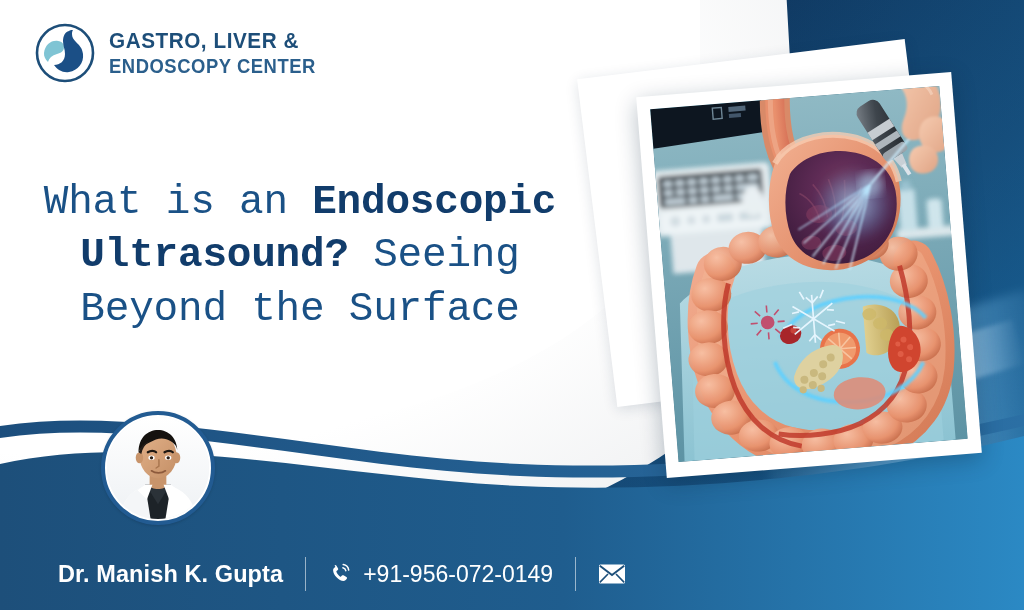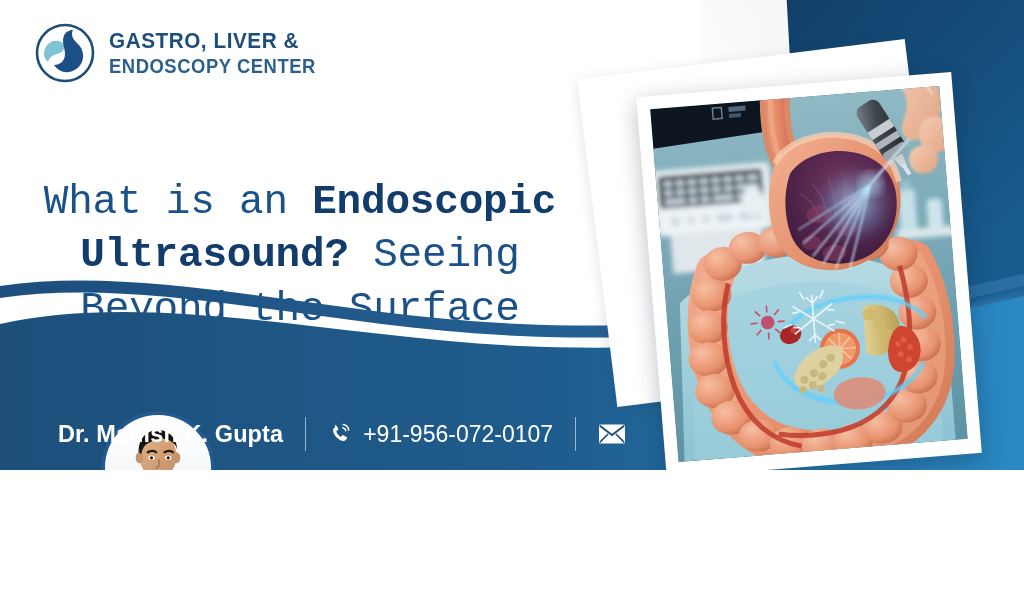--- a/index.html
+++ b/index.html
@@ -9,7 +9,7 @@
     background:#ffffff;
     position:relative;
   }
-  #stage { position:absolute; inset:0; width:1024px; height:470px; overflow:hidden; background:#fff; }
+  #stage { position:absolute; inset:0; width:1024px; height:610px; overflow:hidden; background:#fff; }
 
   
   .bg-white {

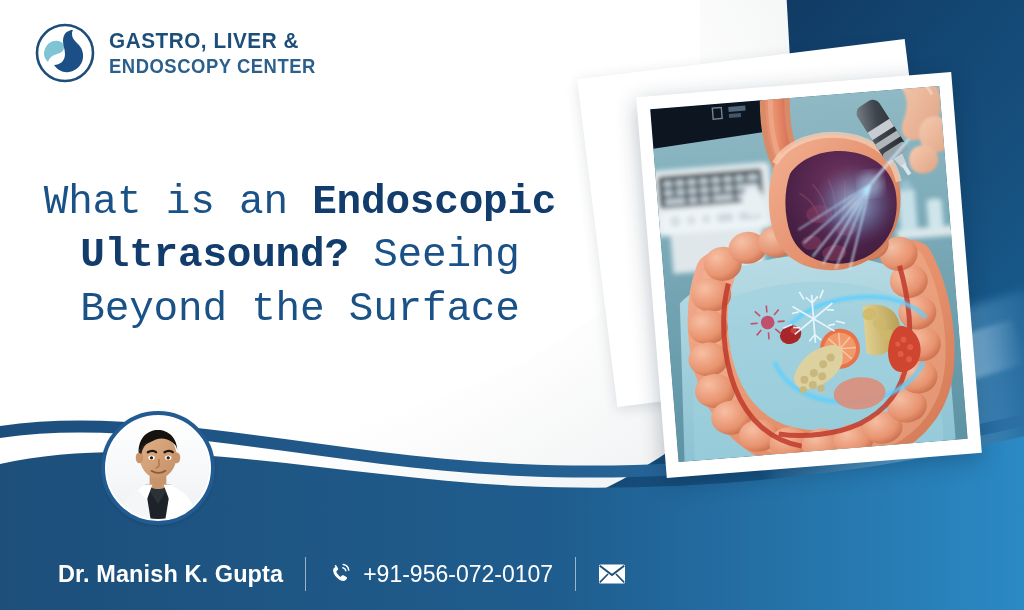--- a/index.html
+++ b/index.html
@@ -484,7 +484,7 @@
           <path d="M14.9 5.8c1.5.3 2.6 1.4 2.9 2.9" fill="none" stroke="#ffffff" stroke-width="1.5" stroke-linecap="round"></path>
         </svg>
       </span>
-      <span>+91-956-072-0107</span>
+      <span>+91-956-072-0149</span>
     </div>
     <div class="f-sep"></div>
     <div class="f-item">

